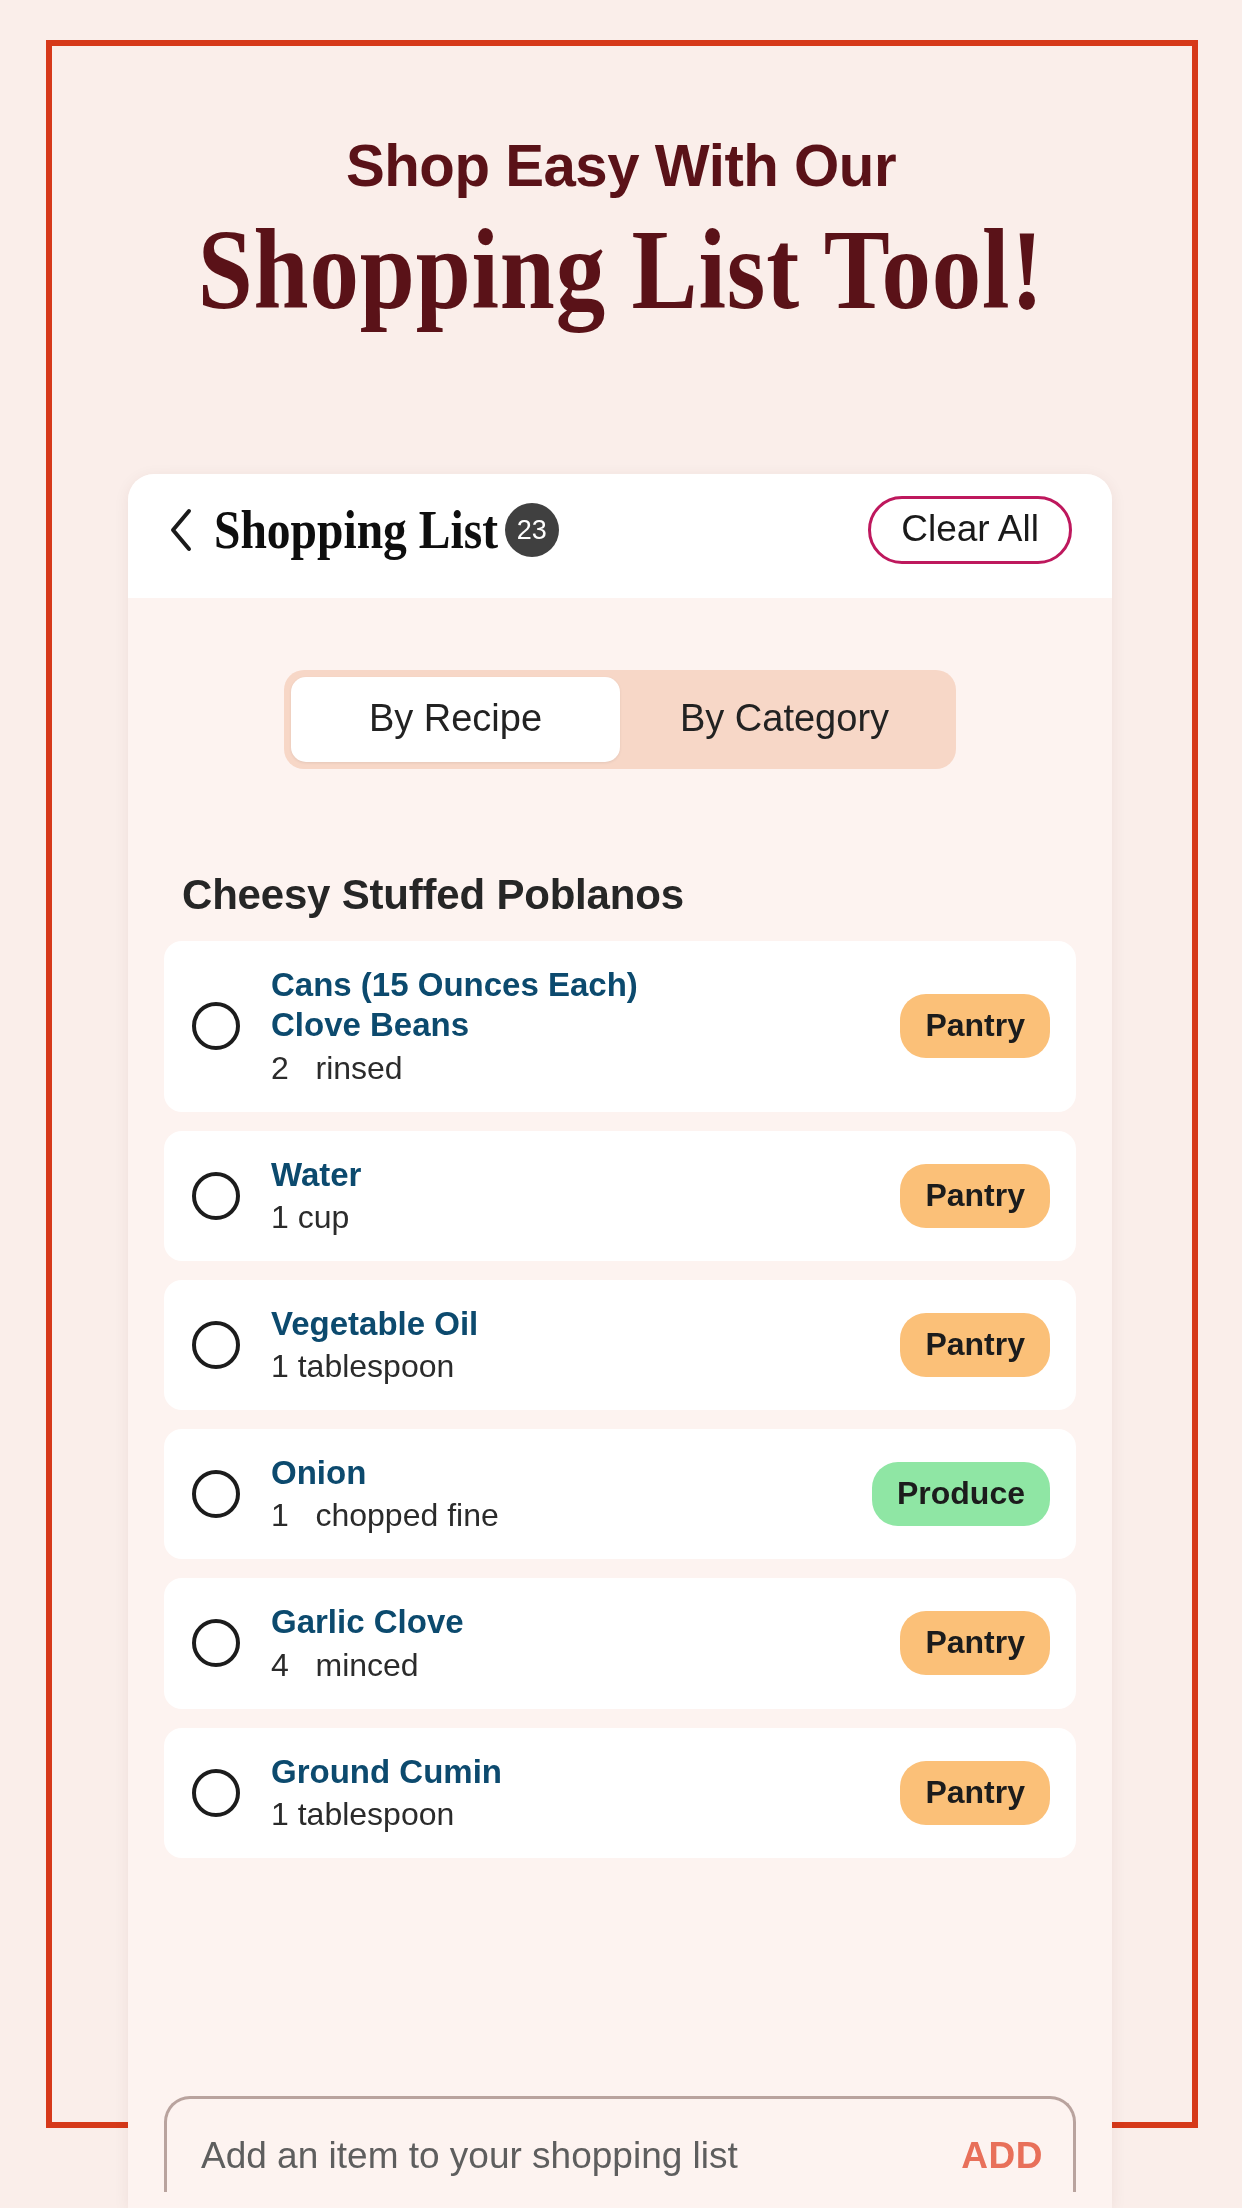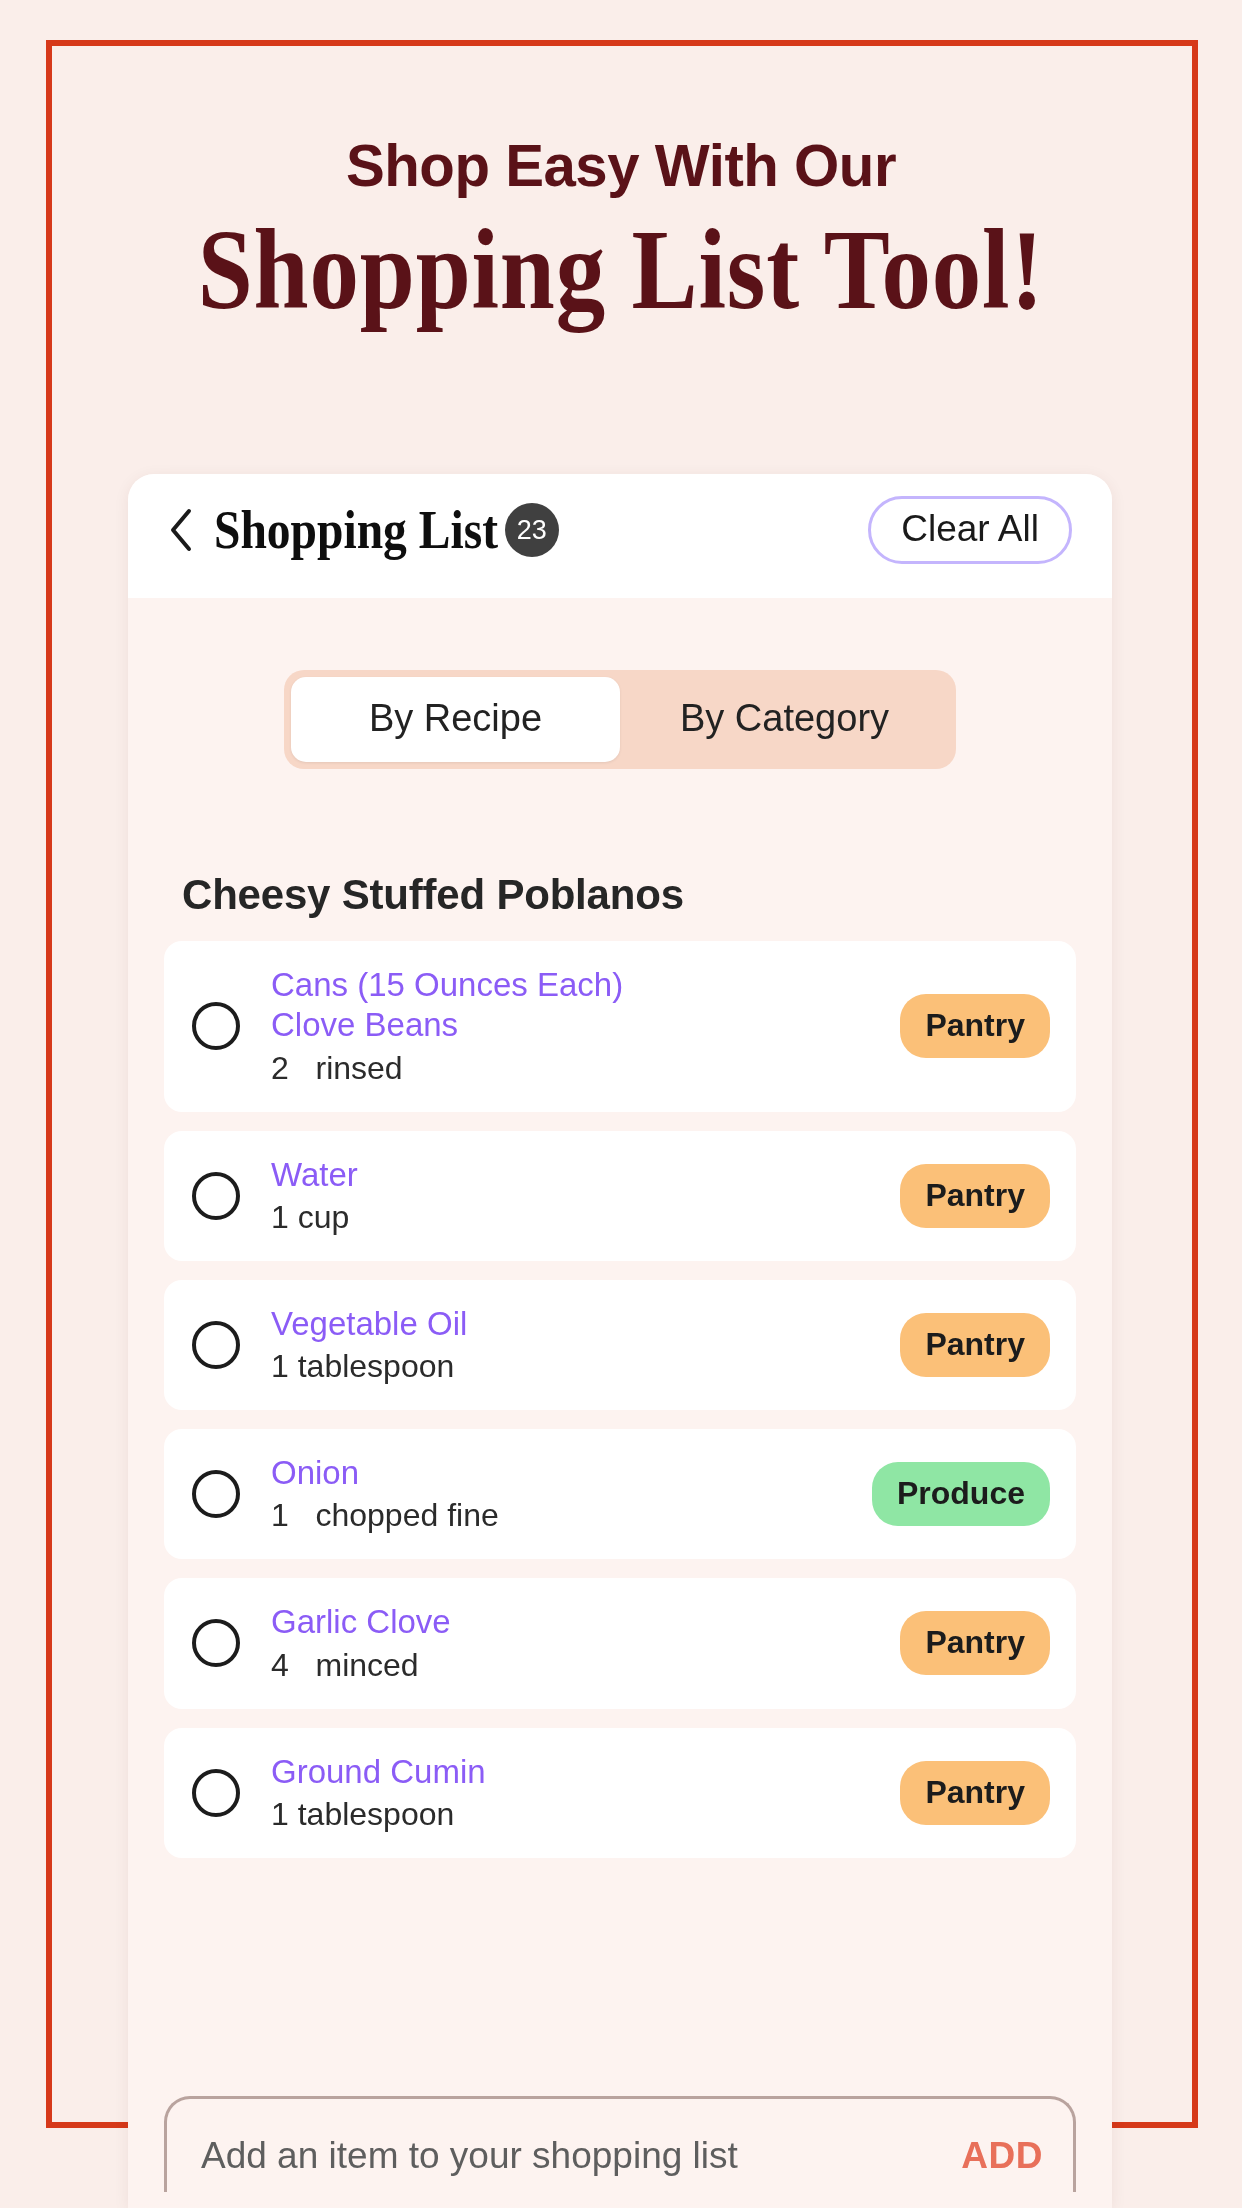--- a/index.html
+++ b/index.html
@@ -112,7 +112,7 @@
   }
   #clear-all-button {
     margin-left: auto;
-    border: 3px solid #c4b5fd;
+    border: 3px solid #be185d;
     border-radius: 40px;
     background: #FFFFFF;
     color: #1A1A1A;

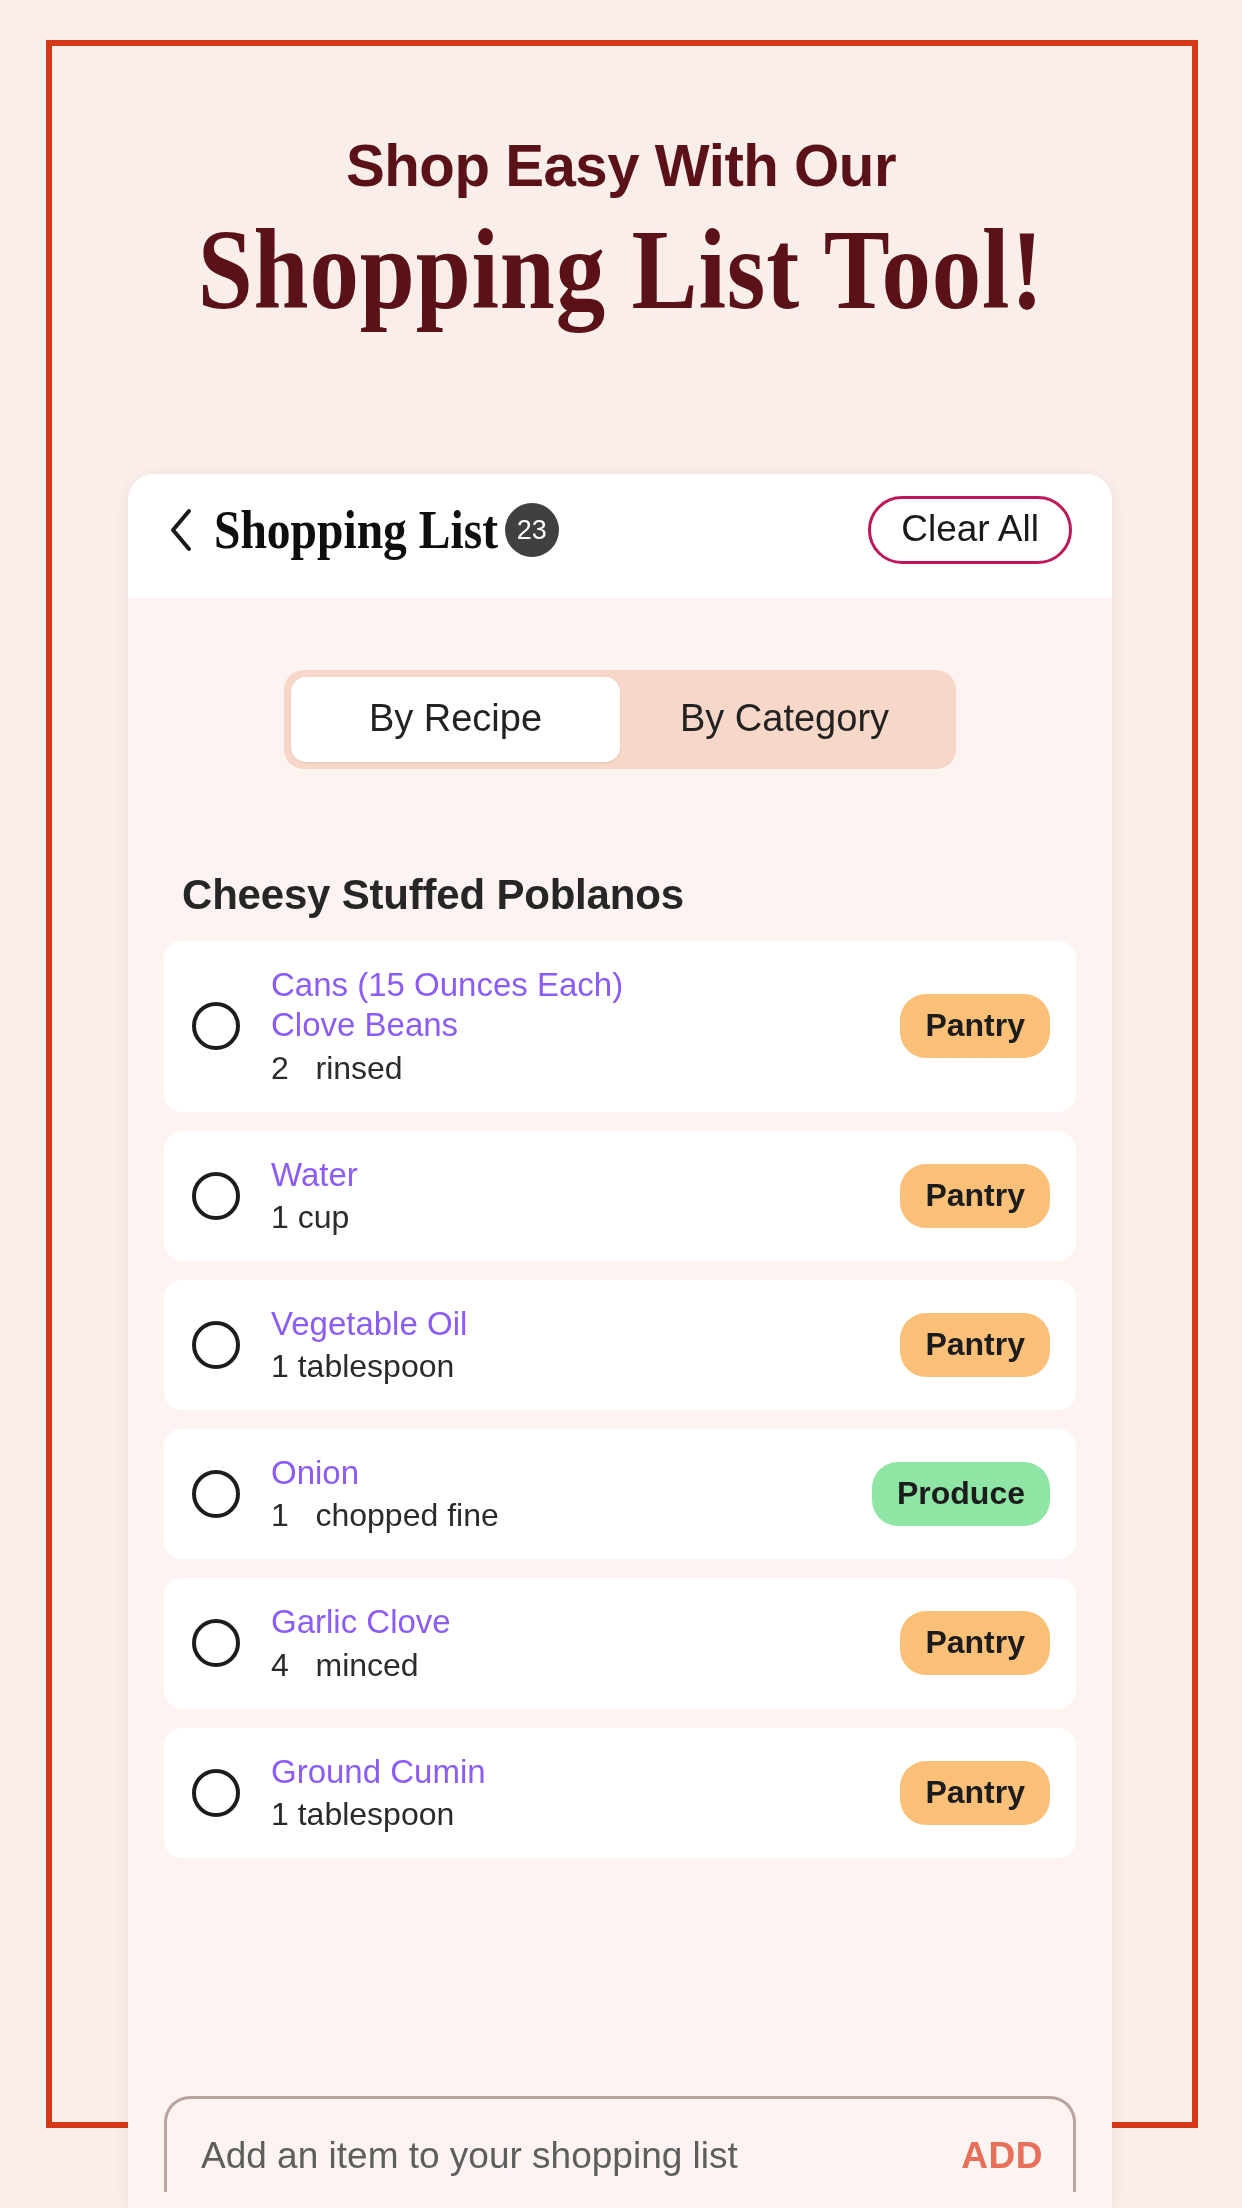--- a/index.html
+++ b/index.html
@@ -190,8 +190,8 @@
   }
   .item-name {
     font-size: 33px;
-    font-weight: normal;
-    color: #8b5cf6;
+    font-weight: bold;
+    color: #0c4a6e;
     line-height: 1.22;
   }
   .item-qty {

